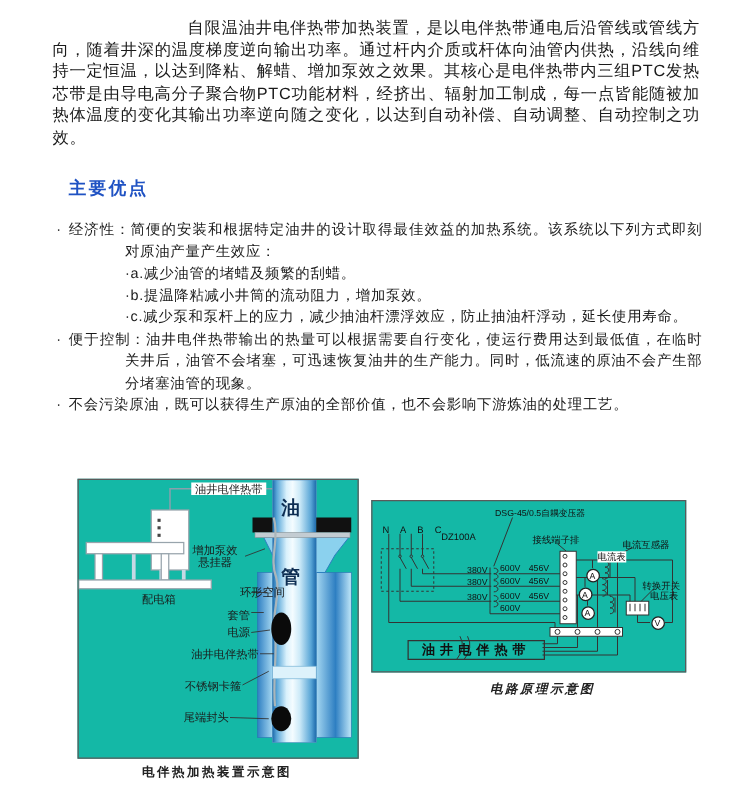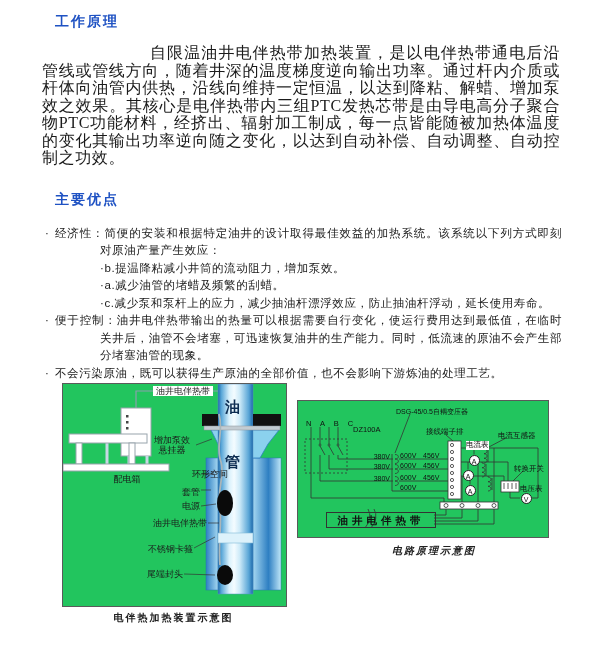--- a/index.html
+++ b/index.html
@@ -41,7 +41,6 @@
 
 <div class="page">
 
-  <h1 class="sec-title">工作原理</h1>
   <p class="body-para">自限温油井电伴热带加热装置，是以电伴热带通电后沿管线或管线方向，随着井深的温度梯度逆向输出功率。通过杆内介质或杆体向油管内供热，沿线向维持一定恒温，以达到降粘、解蜡、增加泵效之效果。其核心是电伴热带内三组PTC发热芯带是由导电高分子聚合物PTC功能材料，经挤出、辐射加工制成，每一点皆能随被加热体温度的变化其输出功率逆向随之变化，以达到自动补偿、自动调整、自动控制之功效。</p>
 
   <h1 class="sec-title second">主要优点</h1>

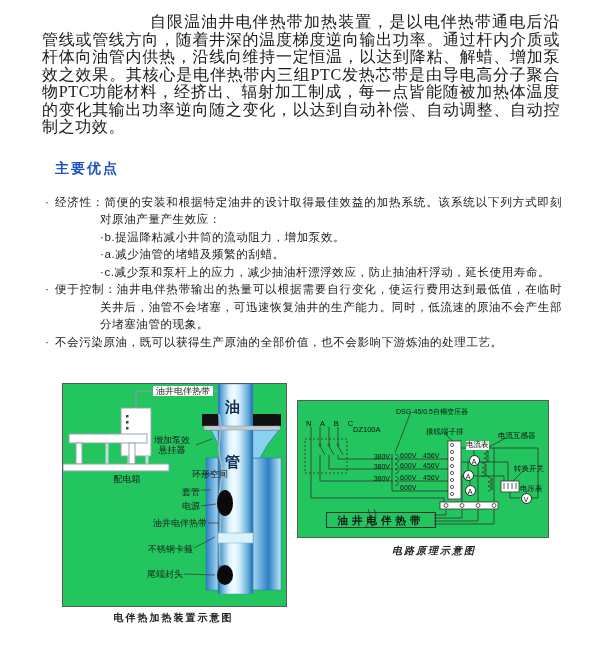--- a/index.html
+++ b/index.html
@@ -9,8 +9,8 @@
   .sec-title{position:relative;margin:0;padding:13px 0 0 55px;font-size:14px;font-weight:bold;
              letter-spacing:2px;color:#1f52c3;}
   .sec-title.second{padding-top:24px;}
-  .body-para{margin:13px 40px 0 42px;font-size:16px;line-height:17.5px;letter-spacing:0.6px;
-             text-align:justify;text-indent:108px;font-family:Liberation Serif, serif;}
+  .body-para{margin:13px 40px 0 42px;font-size:13px;line-height:17.5px;letter-spacing:0.6px;
+             text-align:justify;text-indent:108px;}
   .bullets{margin:16px 38px 0 42px;font-size:11.5px;line-height:17.5px;letter-spacing:0.6px;}
   .bullet{position:relative;padding-left:58px;text-indent:-45px;text-align:justify;}
   .bullet .marker{position:absolute;left:3px;top:0;text-indent:0;}

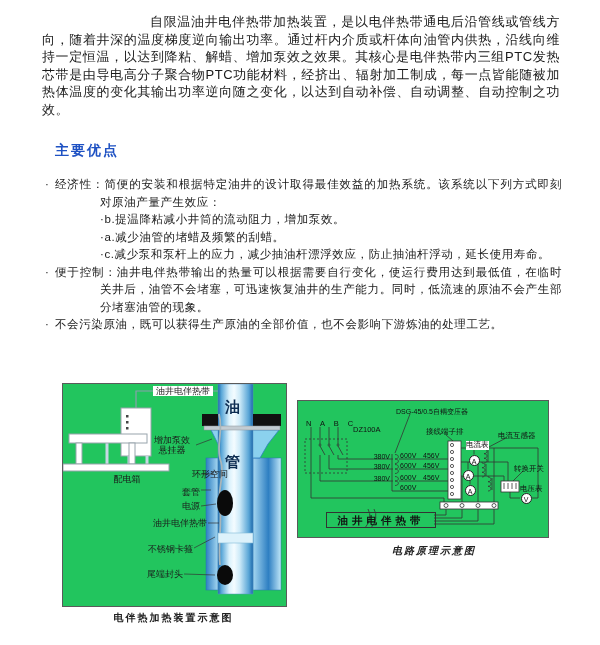--- a/index.html
+++ b/index.html
@@ -49,8 +49,8 @@
     <div class="bullet">
       <span class="marker">·</span><span>经济性：简便的安装和根据特定油井的设计取得最佳效益的加热系统。该系统以下列方式即刻对原油产量产生效应：</span>
     </div>
+    <div class="subbullet">·a.减少油管的堵蜡及频繁的刮蜡。</div>
     <div class="subbullet">·b.提温降粘减小井筒的流动阻力，增加泵效。</div>
-    <div class="subbullet">·a.减少油管的堵蜡及频繁的刮蜡。</div>
     <div class="subbullet">·c.减少泵和泵杆上的应力，减少抽油杆漂浮效应，防止抽油杆浮动，延长使用寿命。</div>
     <div class="bullet">
       <span class="marker">·</span><span>便于控制：油井电伴热带输出的热量可以根据需要自行变化，使运行费用达到最低值，在临时关井后，油管不会堵塞，可迅速恢复油井的生产能力。同时，低流速的原油不会产生部分堵塞油管的现象。</span>

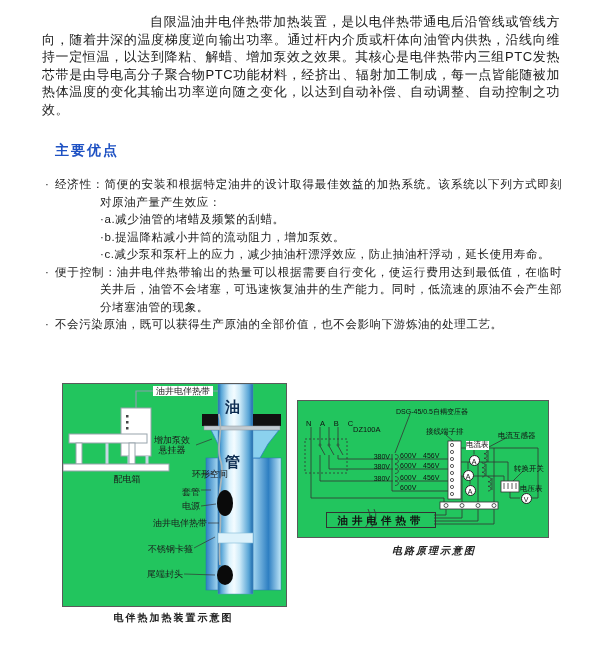--- a/index.html
+++ b/index.html
@@ -17,7 +17,7 @@
   .subbullet{padding-left:58px;text-align:justify;}
   
   .figures{position:absolute;left:0;top:383px;width:600px;height:262px;}
-  .figbox{position:absolute;border:1px solid #5a5a5a;background:#22c55e;}
+  .figbox{position:absolute;border:1px solid #5a5a5a;background:#14b8a6;}
   .figL{left:62px;top:0;width:223px;height:222px;}
   .figR{left:297px;top:17px;width:250px;height:136px;}
   .figcap{position:absolute;font-size:10px;font-weight:bold;letter-spacing:2px;color:#222;text-align:center;}

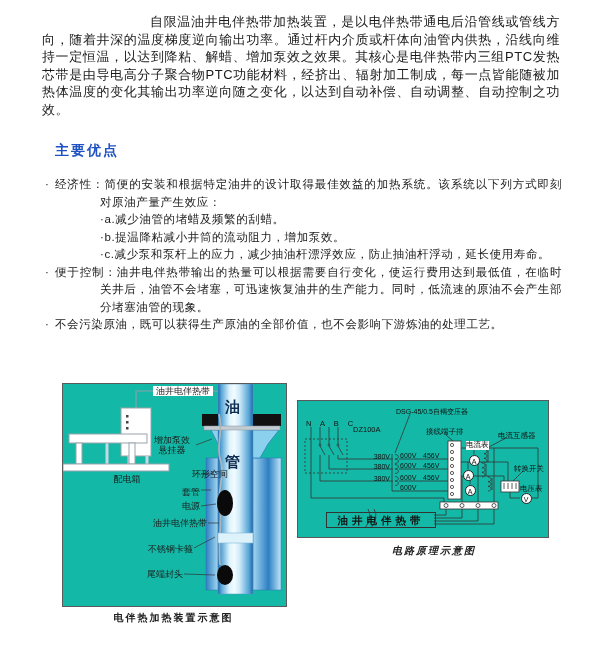--- a/index.html
+++ b/index.html
@@ -215,7 +215,7 @@
       <div class="clbl v" style="left:125px;top:50px;">456V</div>
       <div class="clbl v" style="left:125px;top:60px;">456V</div>
       <div class="clbl v" style="left:125px;top:72px;">456V</div>
-      <div class="clbl" style="left:168px;top:40px;background:#fefefe;font-family:Liberation Mono, monospace;">电流表</div>
+      <div class="clbl" style="left:180px;top:40px;background:#fefefe;">电流表</div>
       <div class="clbl" style="left:200px;top:30px;">电流互感器</div>
       <div class="clbl" style="left:216px;top:63px;">转换开关</div>
       <div class="clbl" style="left:222px;top:83px;">电压表</div>

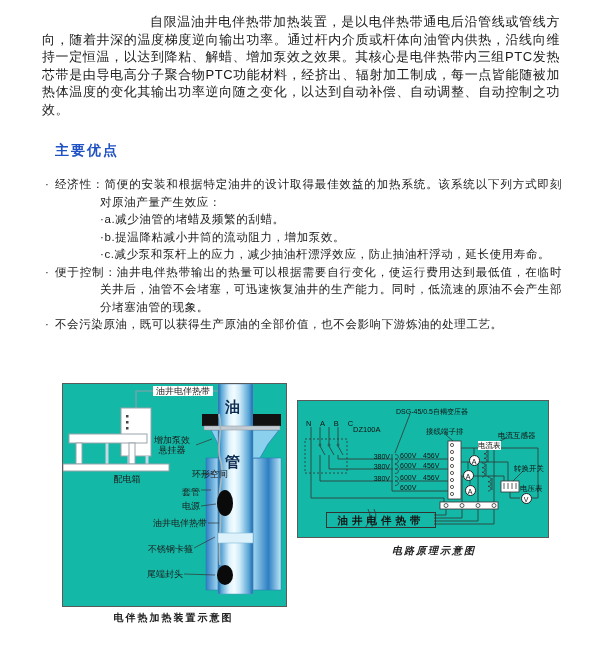--- a/index.html
+++ b/index.html
@@ -218,7 +218,7 @@
       <div class="clbl" style="left:180px;top:40px;background:#fefefe;">电流表</div>
       <div class="clbl" style="left:200px;top:30px;">电流互感器</div>
       <div class="clbl" style="left:216px;top:63px;">转换开关</div>
-      <div class="clbl" style="left:222px;top:83px;">电压表</div>
+      <div class="clbl" style="left:222px;top:71px;">电压表</div>
       <div class="meter" style="left:170.5px;top:53.5px;">A</div>
       <div class="meter" style="left:164.5px;top:68.5px;">A</div>
       <div class="meter" style="left:166.5px;top:83.5px;">A</div>

